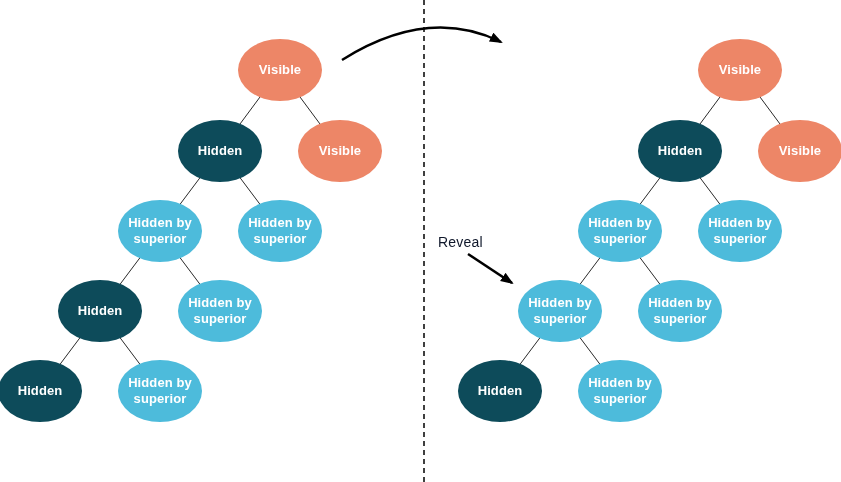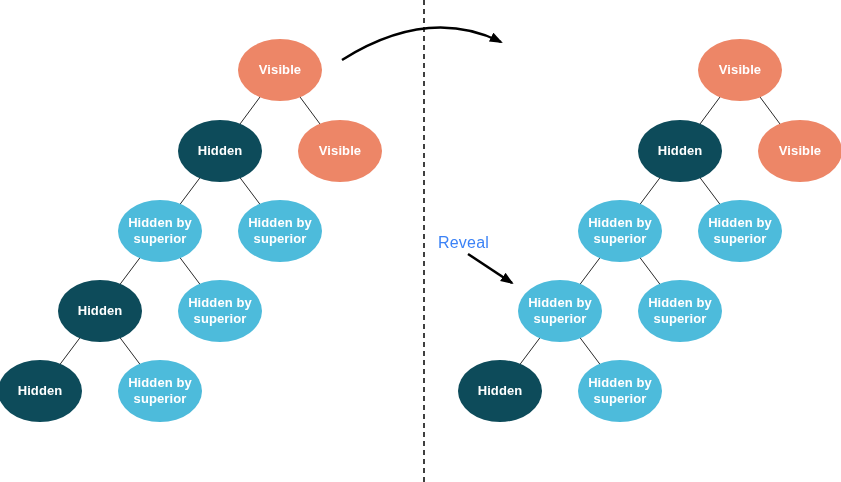--- a/index.html
+++ b/index.html
@@ -52,8 +52,8 @@
   }
   .reveal-label {
     position: absolute;
-    color: #3b82f6;
-    font-size: 16px;
+    color: #0f172a;
+    font-size: 14px;
     font-weight: 500;
     letter-spacing: 0.2px;
     white-space: nowrap;

